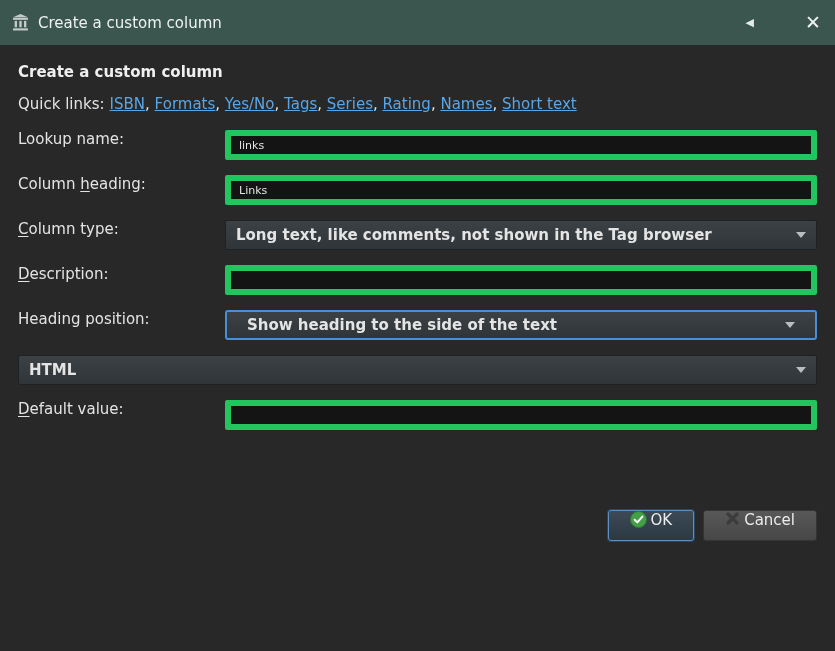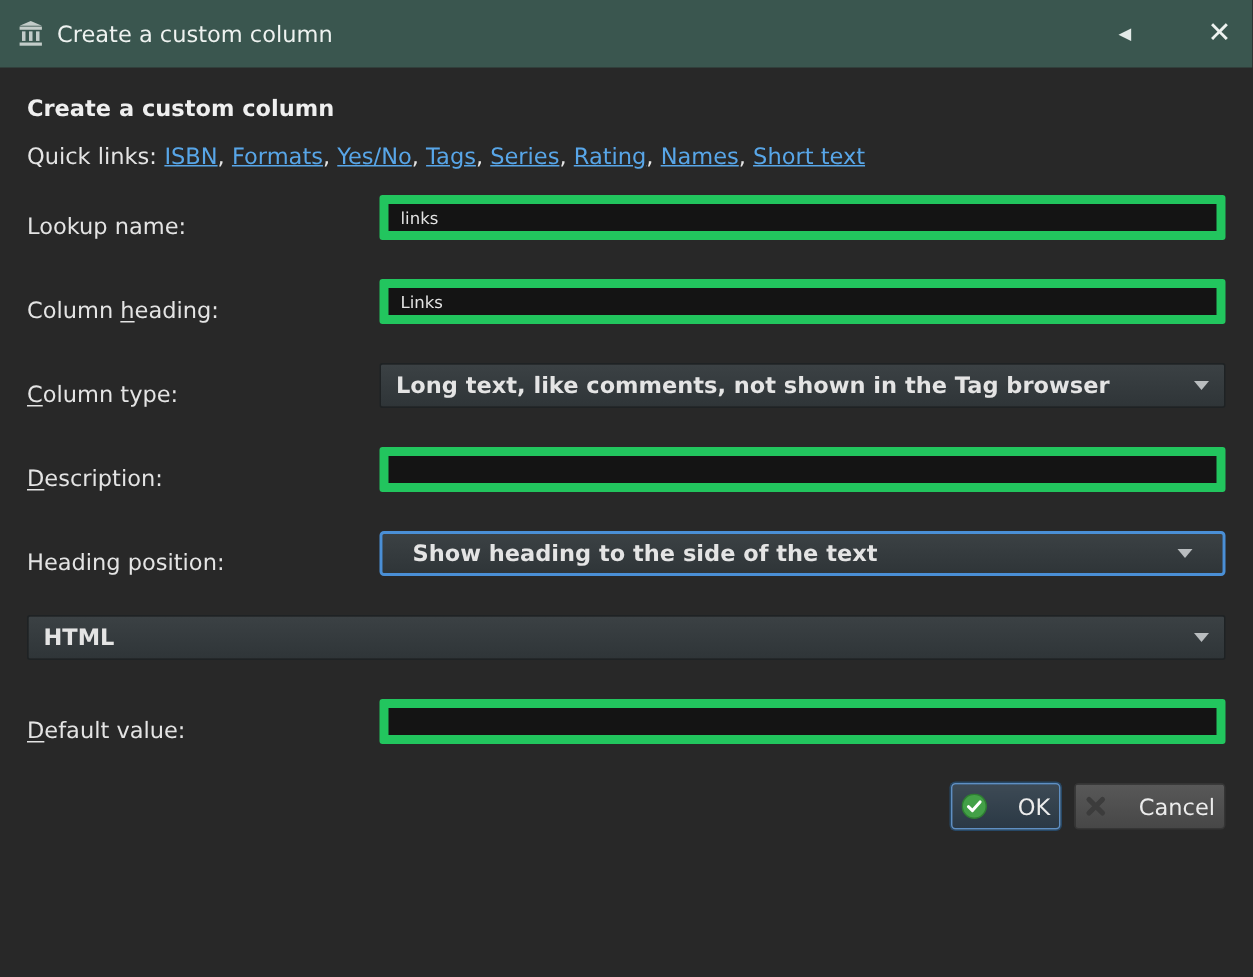--- a/index.html
+++ b/index.html
@@ -34,7 +34,7 @@
   .quickcreate a { color: var(--link, #58a6e8); text-decoration: underline; cursor: pointer; }
   .quickcreate .sep { white-space: pre; }
 
-  .form-row { display: flex; align-items: flex-end; height: 30px; margin-bottom: 26px; gap: 28px; }
+  .form-row { display: flex; align-items: flex-start; height: 30px; margin-bottom: 15px; }
   .flabel { width: 207px; flex: 0 0 207px; }
   .flabel u { text-underline-offset: 2px; }
 

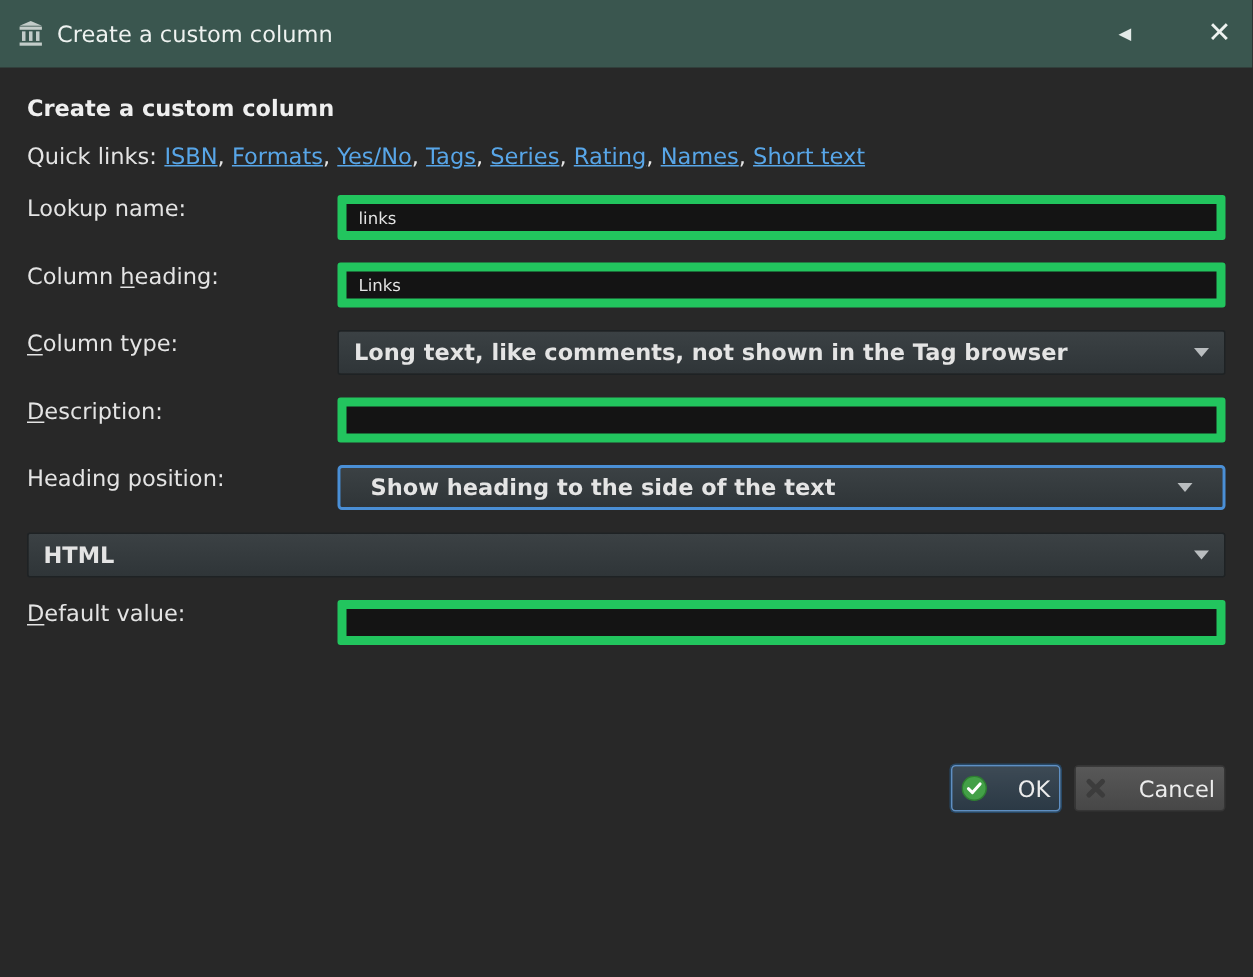--- a/index.html
+++ b/index.html
@@ -75,8 +75,8 @@
   
   .buttonrow { margin-top: auto; display: flex; justify-content: flex-end; gap: 9px; }
   .btn {
-    display: flex; align-items: center; gap: 21px;
-    height: 31px; padding: 0 6px;
+    display: flex; align-items: flex-start; gap: 4px;
+    height: 31px; padding: 0 21px;
     font-size: 15px; font-family: inherit;
     color: #ececec; border-radius: 3px; cursor: pointer;
   }

